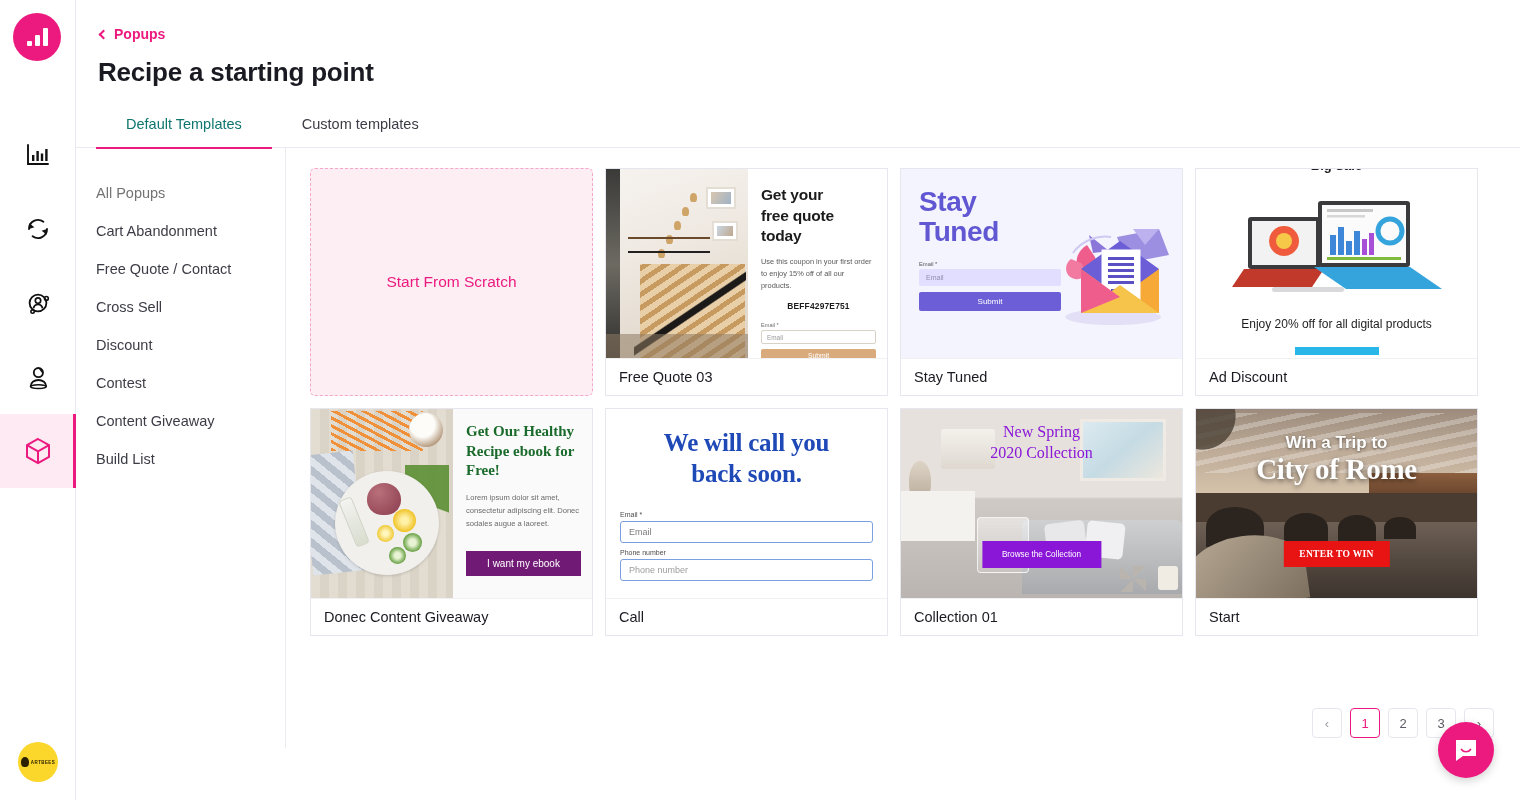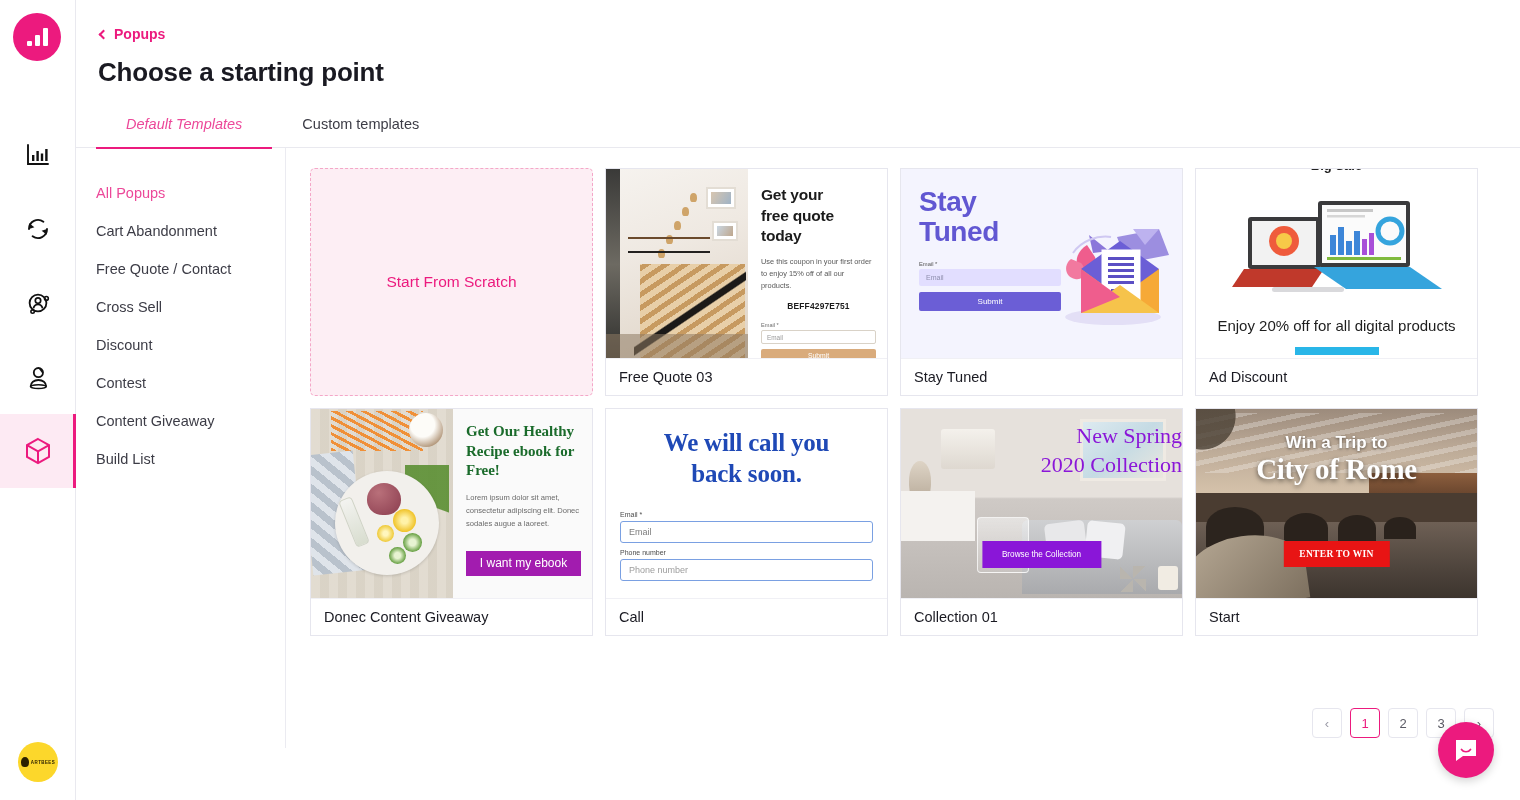--- a/index.html
+++ b/index.html
@@ -383,7 +383,7 @@
       <span>Popups</span>
     </div>
 
-    <div class="page-title">Choose a starting point</div>
+    <div class="page-title">Recipe a starting point</div>
 
     <div class="tabs">
       <div class="tab active">Default Templates</div>

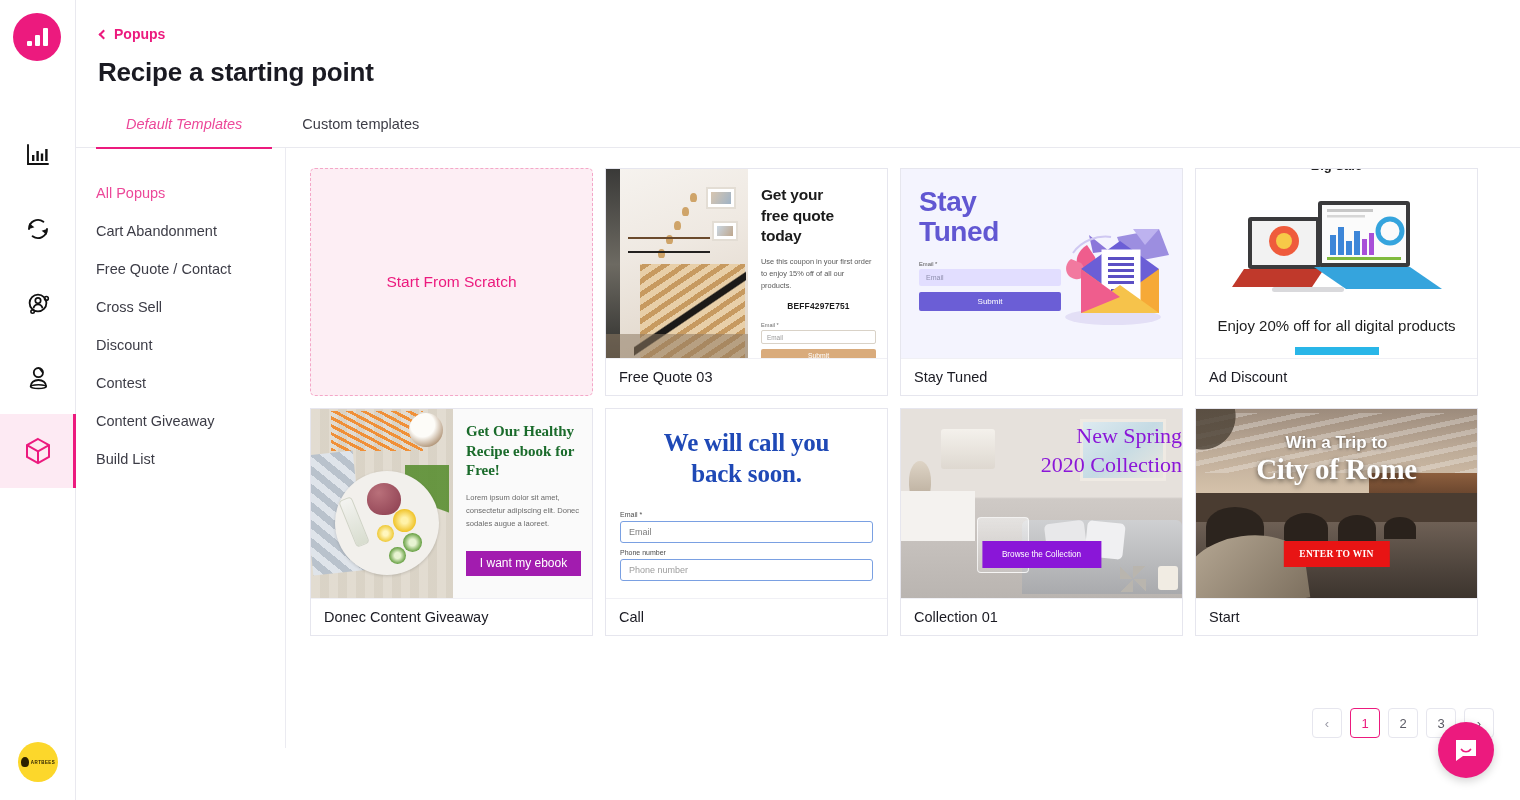--- a/index.html
+++ b/index.html
@@ -88,7 +88,7 @@
     font-size: 14.5px; color: #3c3c46;
     padding: 0 30px; cursor: pointer; position: relative;
   }
-  .tab.active { color: #ec4899; font-style: italic; }
+  .tab.active { color: #0f766e; }
   .tab.active::after {
     content: ""; position: absolute; left: 0; right: 0; bottom: -1px;
     height: 2px; background: #ec1a7e;

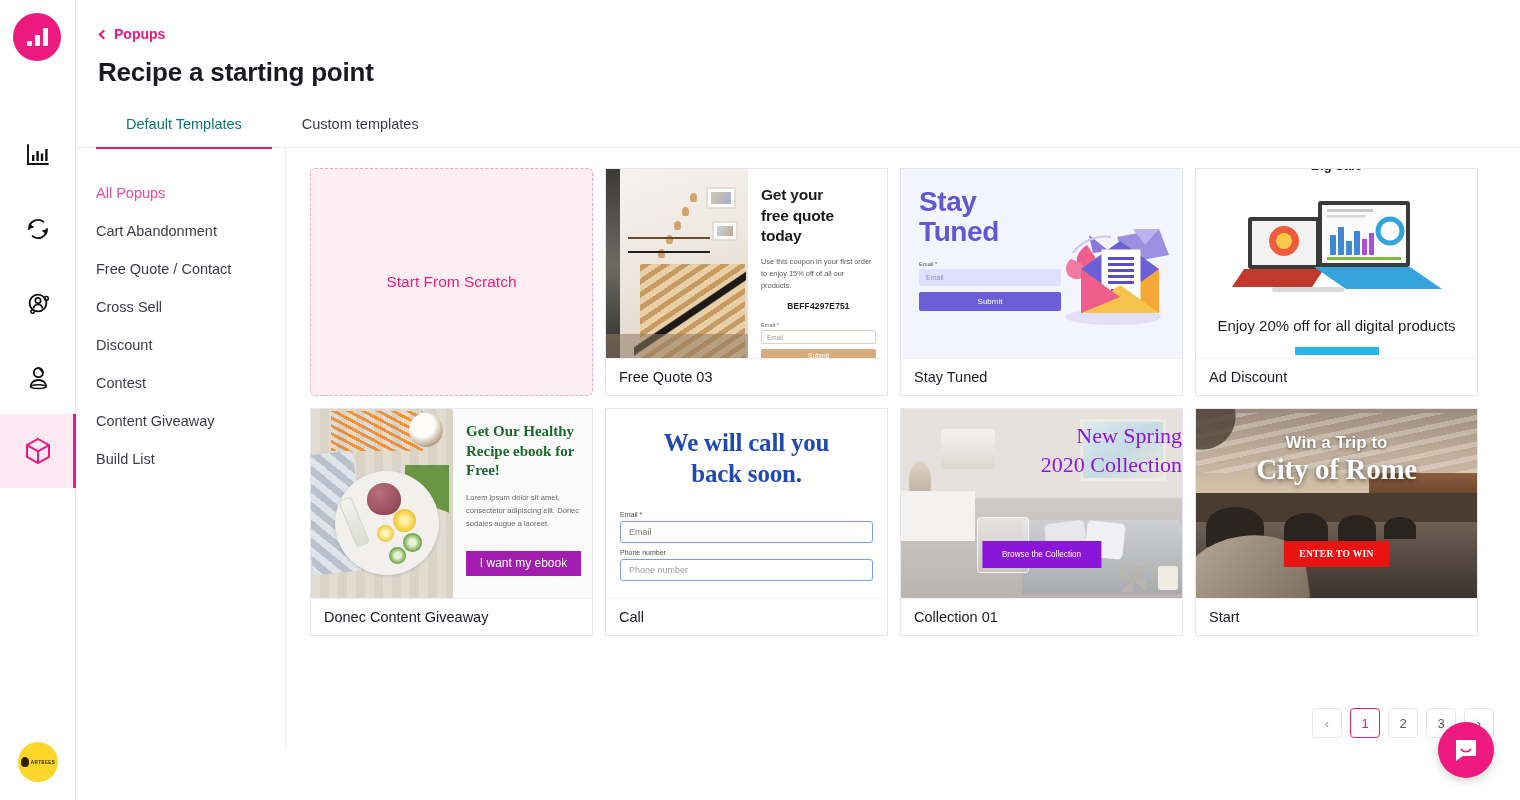--- a/index.html
+++ b/index.html
@@ -106,7 +106,7 @@
     font-size: 14.5px; color: #3c3c46; cursor: pointer;
     white-space: nowrap;
   }
-  .cat.active { color: #ec4899; }
+  .cat.active { color: #737373; }
 
   .grid-wrap { flex: 1; padding: 20px 24px 0 24px; position: relative; }
   .grid {

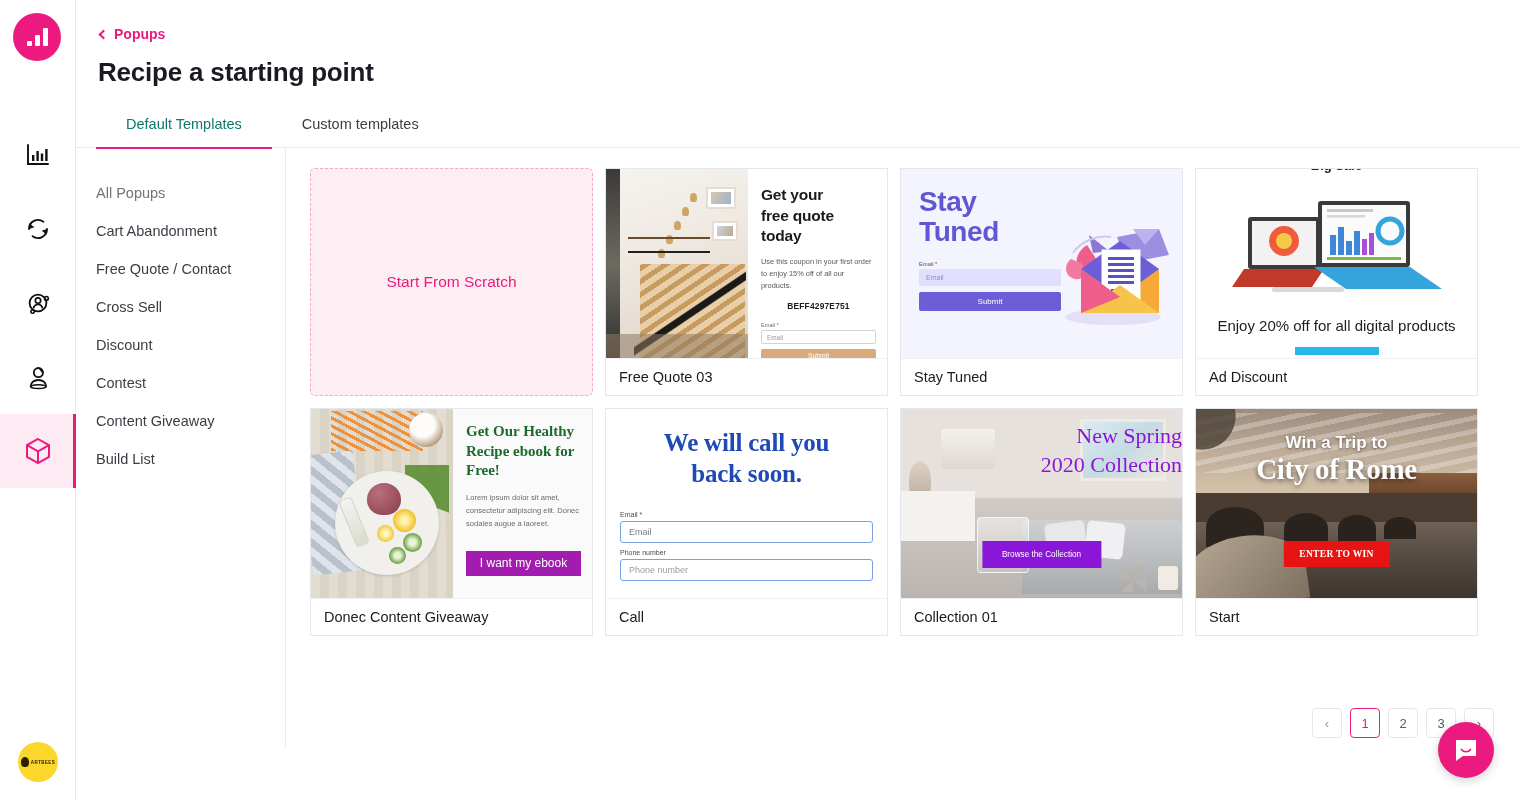--- a/index.html
+++ b/index.html
@@ -187,7 +187,7 @@
     font-size:13px; font-weight:bold; color:#222; white-space:nowrap; }
   .ad-art { position:absolute; left:0; right:0; top: 22px; height: 110px; }
   .ad-txt { position:absolute; left:0; right:0; top:148px; text-align:center;
-    font-size:15px; color:#1e1e1e; }
+    font-size:12px; color:#1e1e1e; }
   .ad-bar { position:absolute; left:50%; transform:translateX(-50%); top:178px;
     width:84px; height:8px; background:#29b6e8; }
 

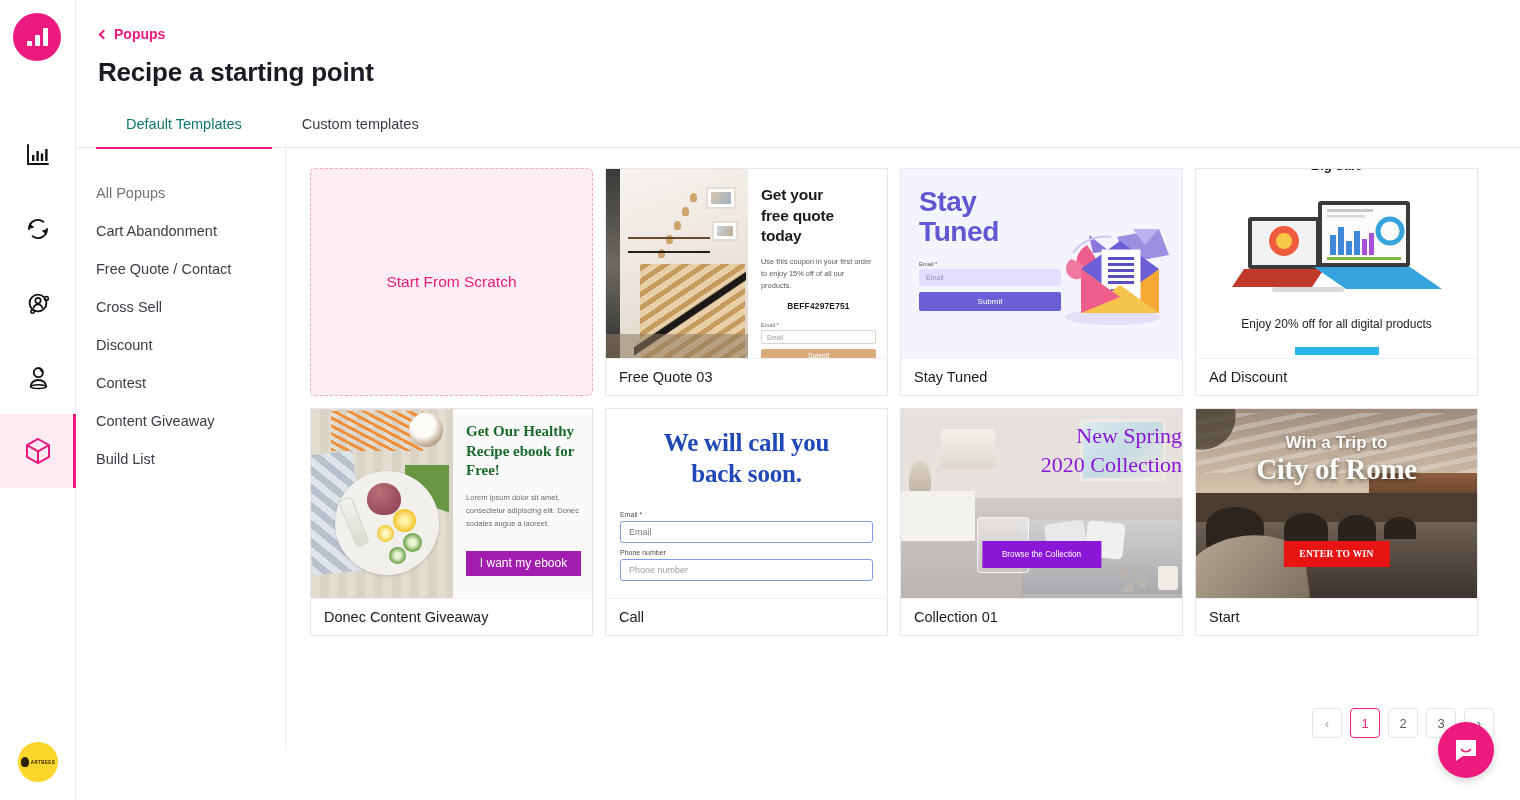--- a/index.html
+++ b/index.html
@@ -255,8 +255,8 @@
   .co .star { position:absolute; right:36px; bottom:8px; width:26px; height:26px;
       background:conic-gradient(from 0deg,#b9b5ae 0 12%,transparent 12% 25%,#b9b5ae 25% 37%,transparent 37% 50%,#b9b5ae 50% 62%,transparent 62% 75%,#b9b5ae 75% 87%,transparent 87%);}
   .co .cndl { position:absolute; right:4px; bottom:10px; width:20px; height:24px; border-radius:3px; background:#f1ece3; }
-  .co-h { position:absolute; left:0; right:0; top:12px; text-align:right;
-     font-family:"Liberation Serif", serif; font-size: 22px; color:#8a16d8; line-height:1.32; }
+  .co-h { position:absolute; left:0; right:0; top:12px; text-align:center;
+     font-family:"Liberation Serif", serif; font-size: 16px; color:#8a16d8; line-height:1.32; }
   .co-btn { position:absolute; left:50%; transform:translateX(-50%); top:132px;
      background:#8a16d8; color:#fff; font-size:8.2px; padding: 9px 20px; white-space:nowrap; }
 

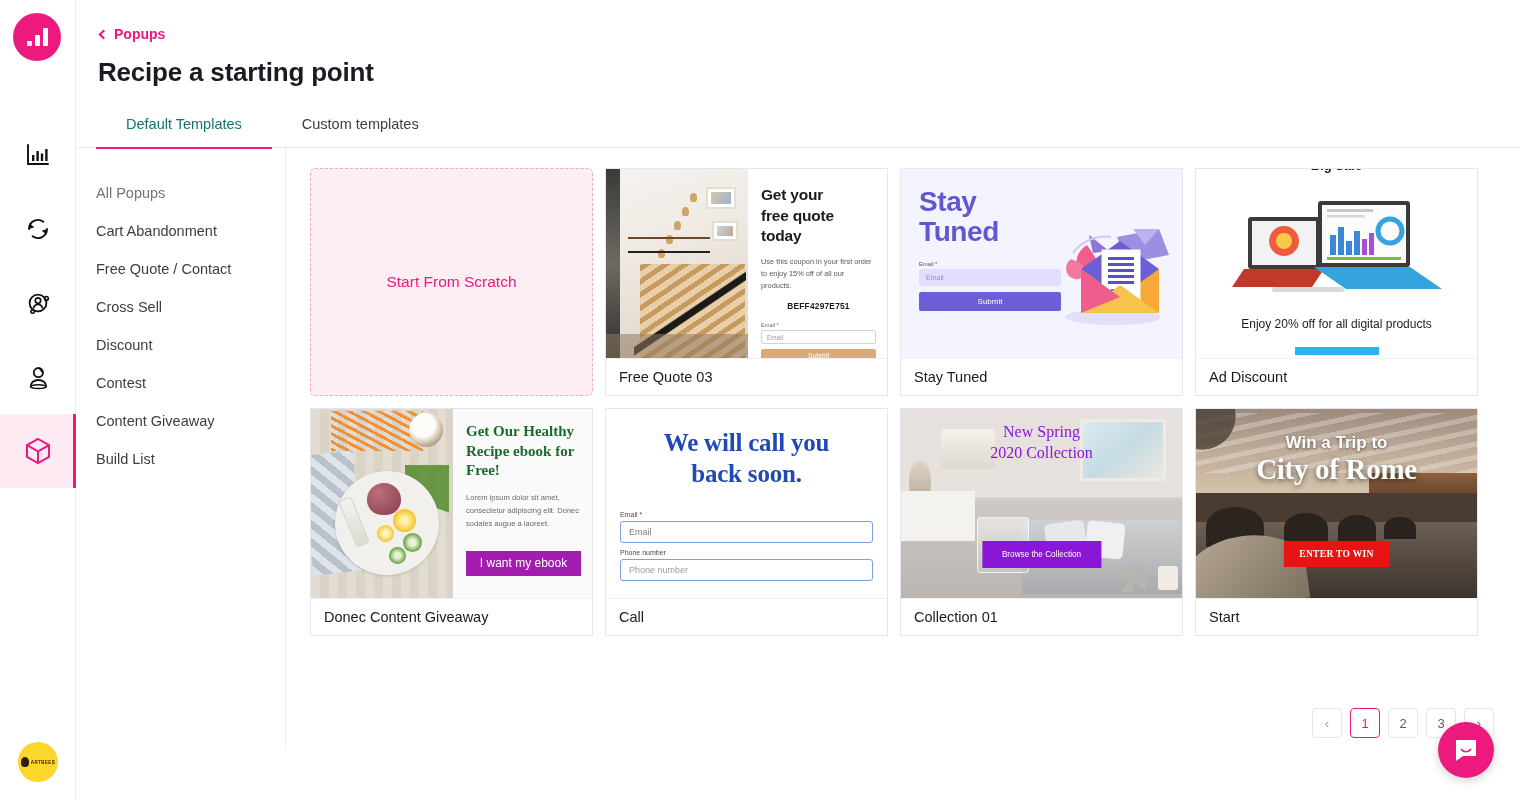--- a/index.html
+++ b/index.html
@@ -221,8 +221,8 @@
   .eb-body { flex:1; padding: 13px 11px 0 13px; background:#fafafa; }
   .eb-h { font-family:"Liberation Serif", serif; font-size: 15px; font-weight:bold; color:#1a6b2b; line-height:1.3; }
   .eb-p { margin-top: 10px; font-size: 7.6px; color:#6a6a6a; line-height:1.75; }
-  .eb-btn { margin-top: 21px; height: 25px; background:#a21caf; color:#fff;
-     font-size: 12px; text-align:center; line-height:25px; }
+  .eb-btn { margin-top: 21px; height: 25px; background:#701a75; color:#fff;
+     font-size: 10px; text-align:center; line-height:25px; }
 
   
   .cl { height:191px; background:#fff; padding: 18px 14px 0 14px; }

